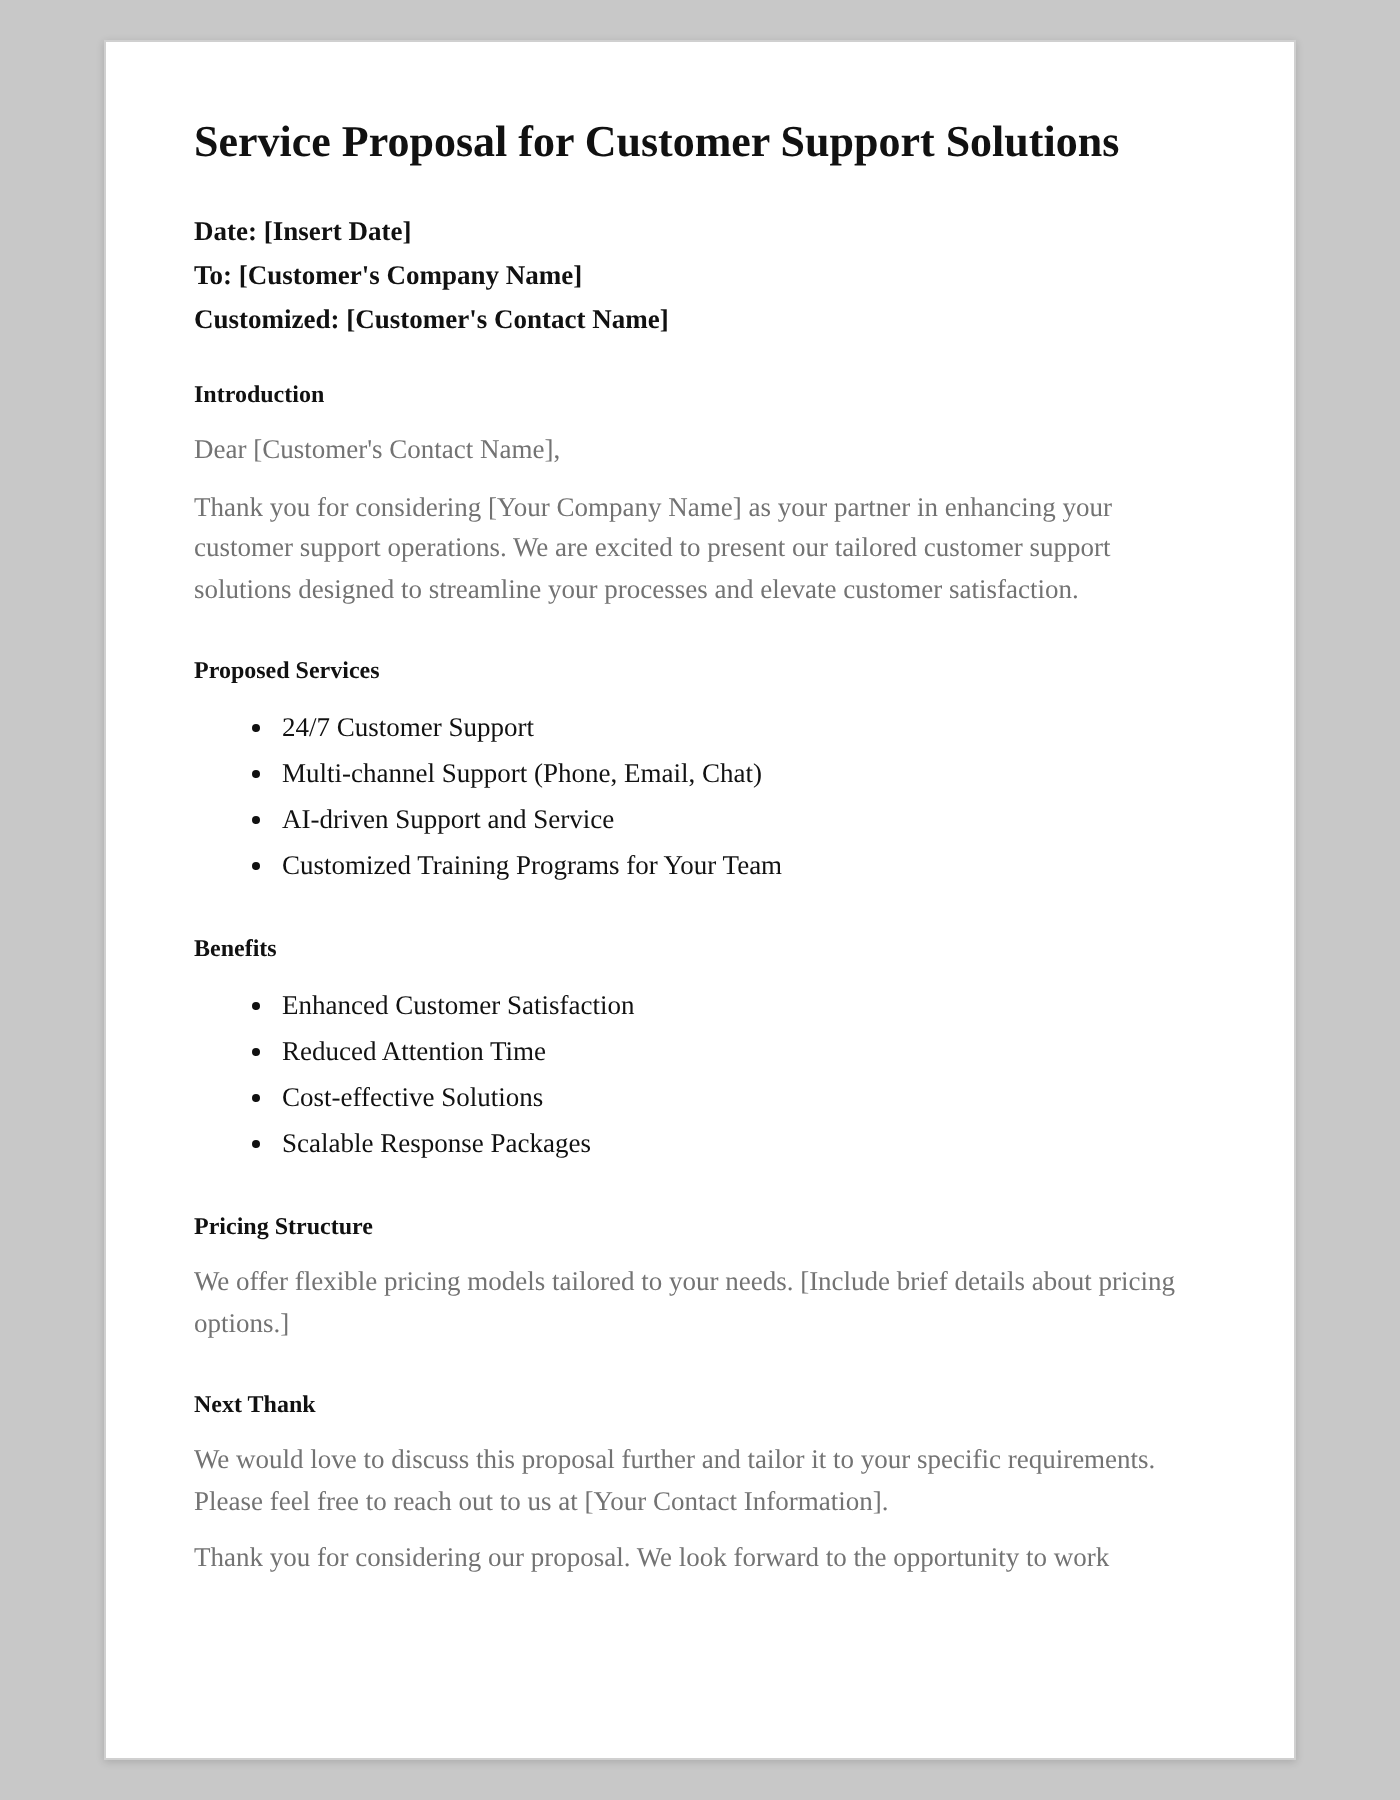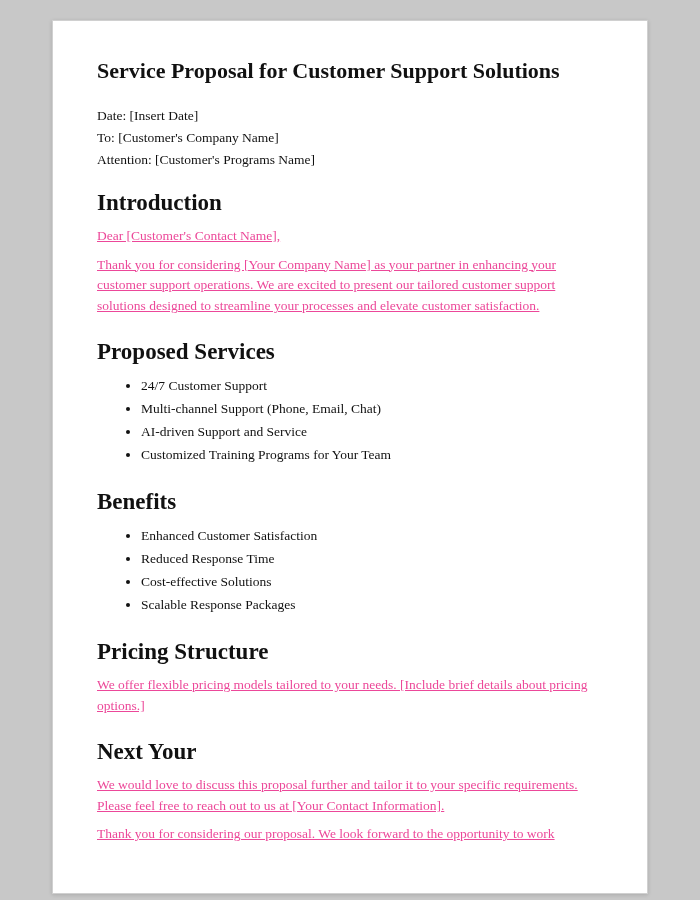--- a/index.html
+++ b/index.html
@@ -39,6 +39,7 @@
       font-size: 13.5px;
       color: #111;
       margin-bottom: 6px;
+      font-weight: bold;
     }
 
     .section-heading {

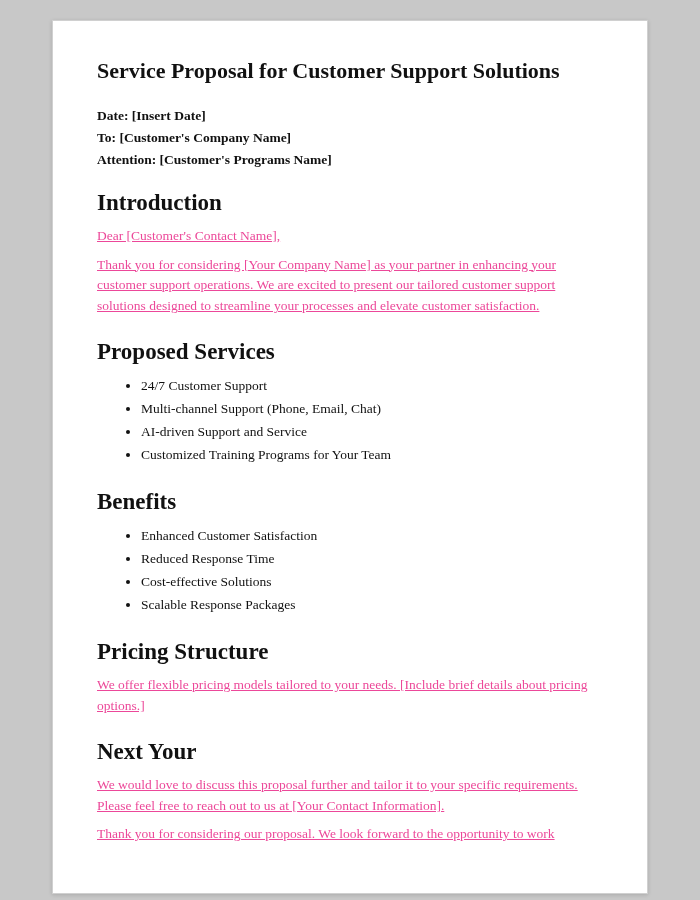--- a/index.html
+++ b/index.html
@@ -81,7 +81,7 @@
 
   <p class="meta-line">To: [Customer's Company Name]</p>
 
-  <p class="meta-line">Attention: [Customer's Programs Name]</p>
+  <p class="meta-line">Customized: [Customer's Contact Name]</p>
 
   <h2 class="section-heading">Introduction</h2>
 

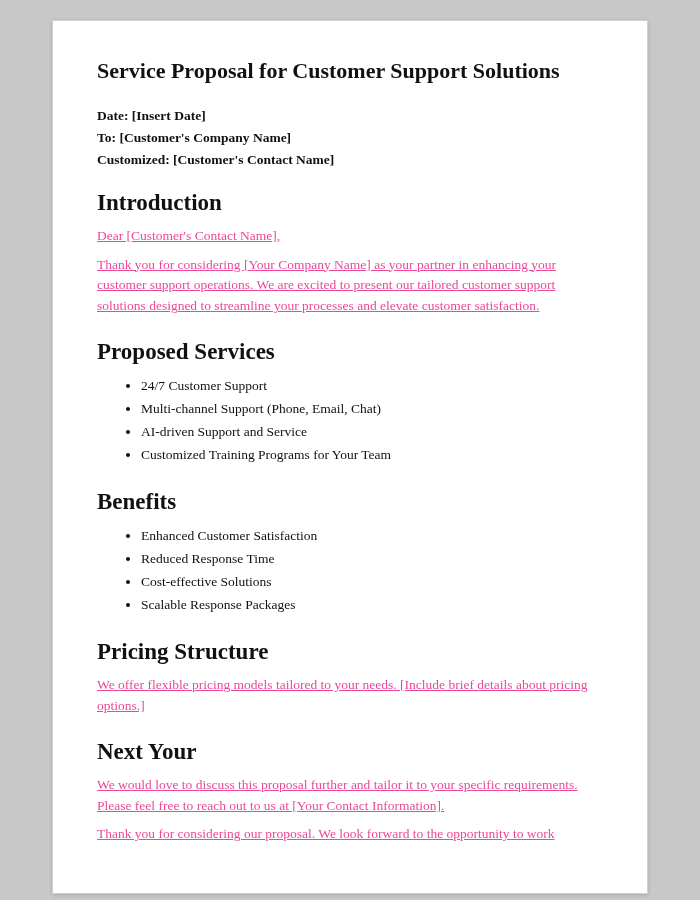--- a/index.html
+++ b/index.html
@@ -43,7 +43,7 @@
     }
 
     .section-heading {
-      font-size: 23px;
+      font-size: 12px;
       font-weight: bold;
       color: #111;
       margin-top: 22px;

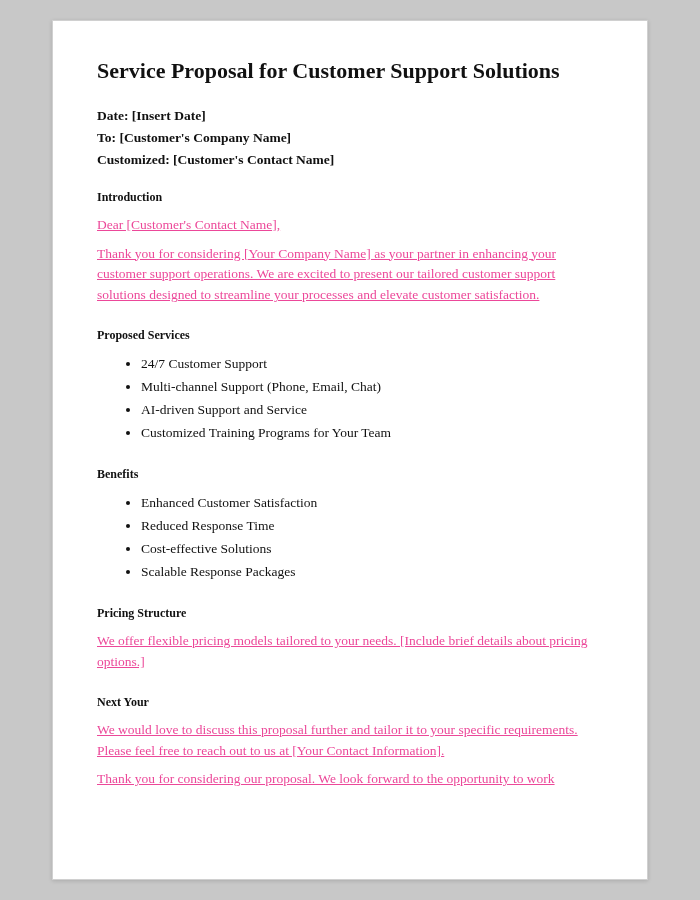--- a/index.html
+++ b/index.html
@@ -52,10 +52,9 @@
 
     .body-text {
       font-size: 13.5px;
-      color: #ec4899;
+      color: #737373;
       line-height: 1.55;
       margin-bottom: 8px;
-      text-decoration: underline;
     }
 
     ul.doc-list {

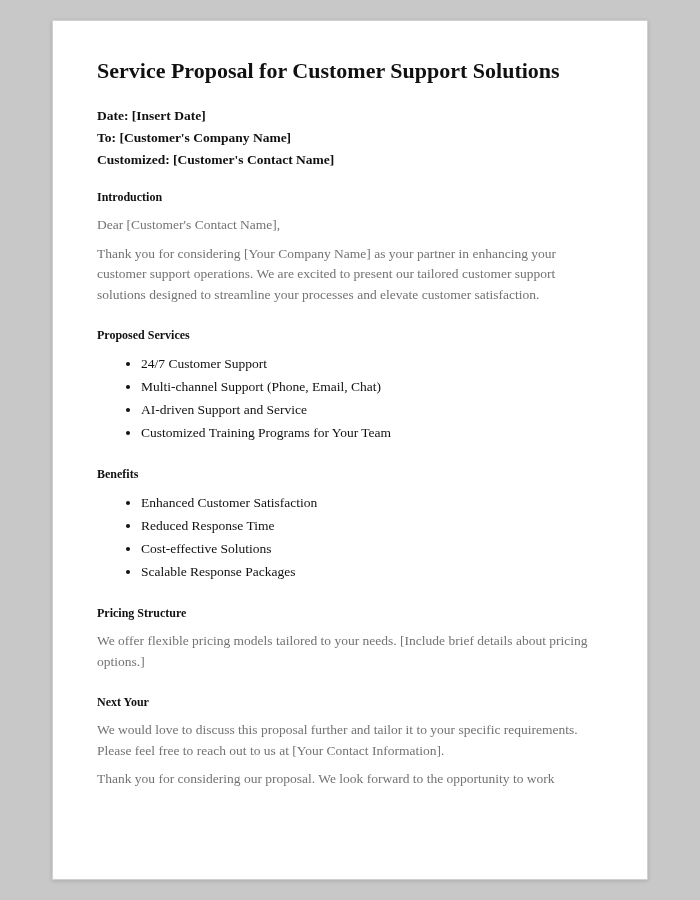--- a/index.html
+++ b/index.html
@@ -101,7 +101,7 @@
 
   <ul class="doc-list">
     <li>Enhanced Customer Satisfaction</li>
-    <li>Reduced Response Time</li>
+    <li>Reduced Attention Time</li>
     <li>Cost-effective Solutions</li>
     <li>Scalable Response Packages</li>
   </ul>

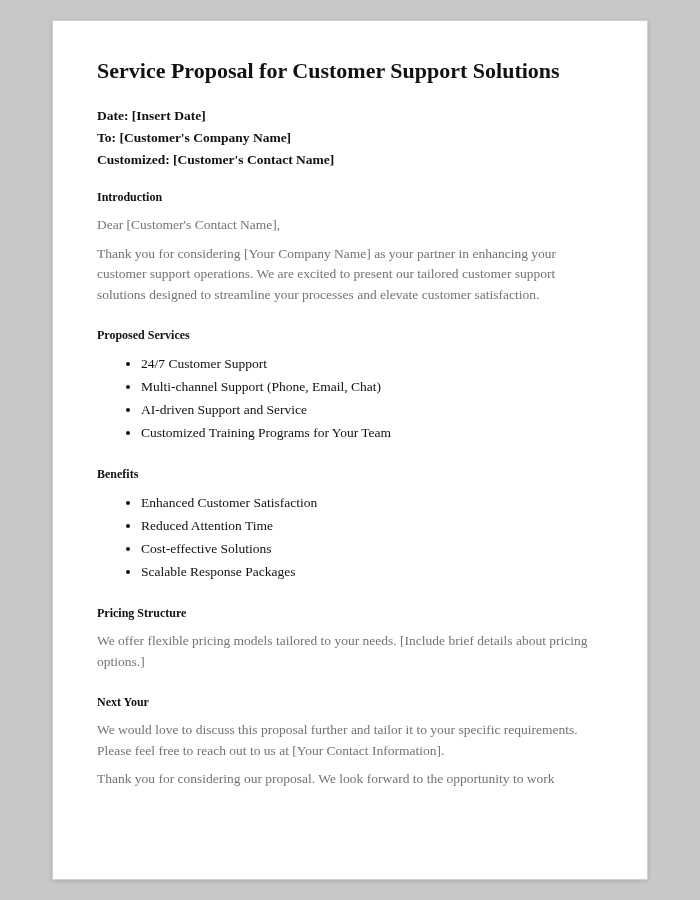--- a/index.html
+++ b/index.html
@@ -110,7 +110,7 @@
 
   <p class="body-text">We offer flexible pricing models tailored to your needs. [Include brief details about pricing options.]</p>
 
-  <h2 class="section-heading">Next Your</h2>
+  <h2 class="section-heading">Next Thank</h2>
 
   <p class="body-text">We would love to discuss this proposal further and tailor it to your specific requirements. Please feel free to reach out to us at [Your Contact Information].</p>
 

